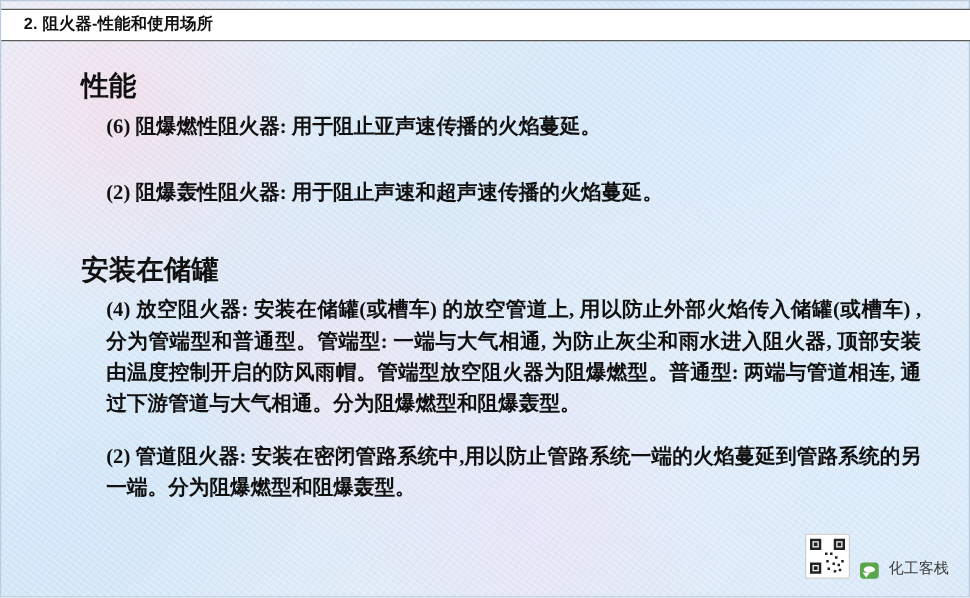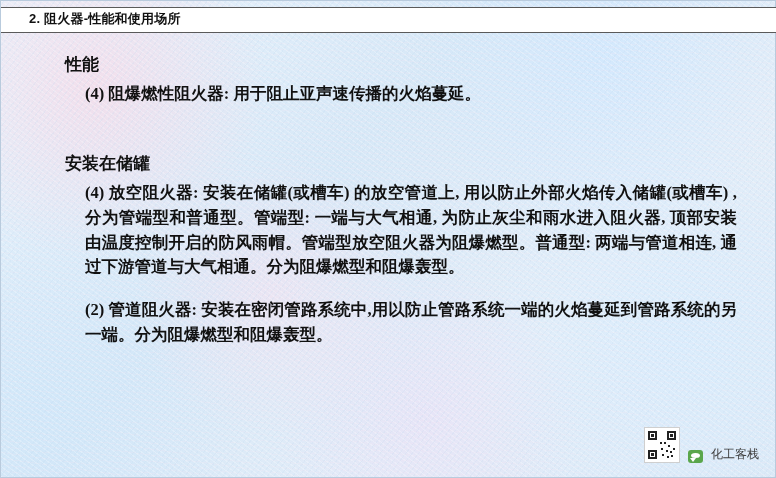--- a/index.html
+++ b/index.html
@@ -56,7 +56,7 @@
   .title-text {
     position: absolute;
     top: 9px;
-    left: 28px;
+    left: 18px;
     font-family: "Liberation Sans", "DejaVu Sans", sans-serif;
     font-size: 13px;
     font-weight: bold;

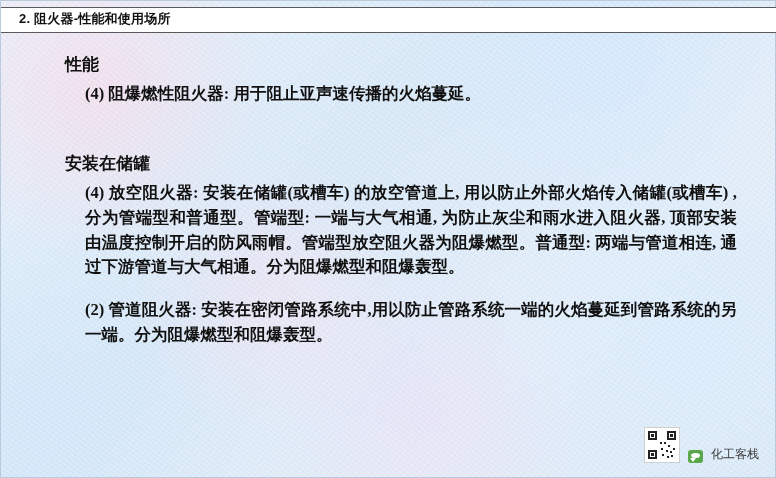--- a/index.html
+++ b/index.html
@@ -74,7 +74,7 @@
     z-index: 2;
   }
   .heading {
-    font-size: 17px;
+    font-size: 22px;
     font-weight: bold;
     color: #111111;
     margin: 0 0 4px 18px;

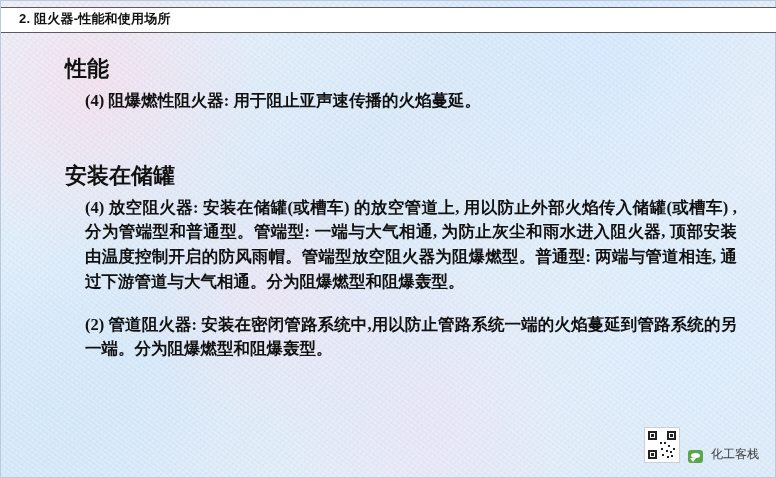--- a/index.html
+++ b/index.html
@@ -162,7 +162,7 @@
 
     <div class="block-performance">
       <div class="heading">性能</div>
-      <div class="para">(4) 阻爆燃性阻火器: 用于阻止亚声速传播的火焰蔓延。</div>
+      <div class="para">(6) 阻爆燃性阻火器: 用于阻止亚声速传播的火焰蔓延。</div>
       <div class="gap-sm"></div>
     </div>
 

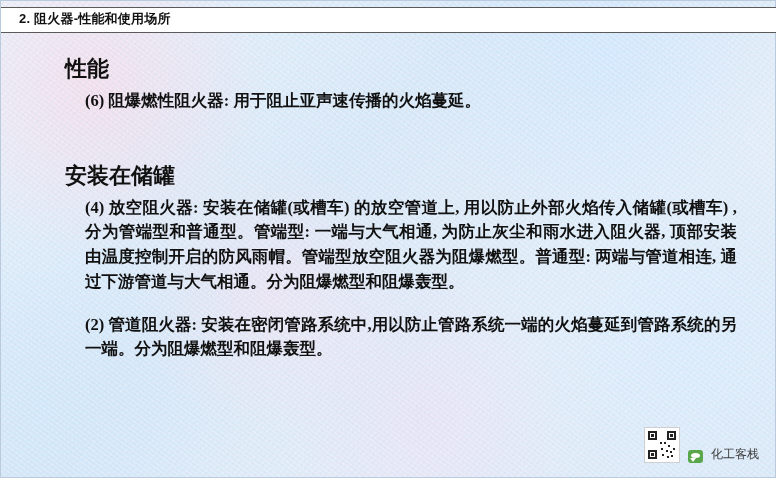--- a/index.html
+++ b/index.html
@@ -164,6 +164,7 @@
       <div class="heading">性能</div>
       <div class="para">(6) 阻爆燃性阻火器: 用于阻止亚声速传播的火焰蔓延。</div>
       <div class="gap-sm"></div>
+      <div class="para">(2) 阻爆轰性阻火器: 用于阻止声速和超声速传播的火焰蔓延。</div>
     </div>
 
     <div class="gap-md"></div>

